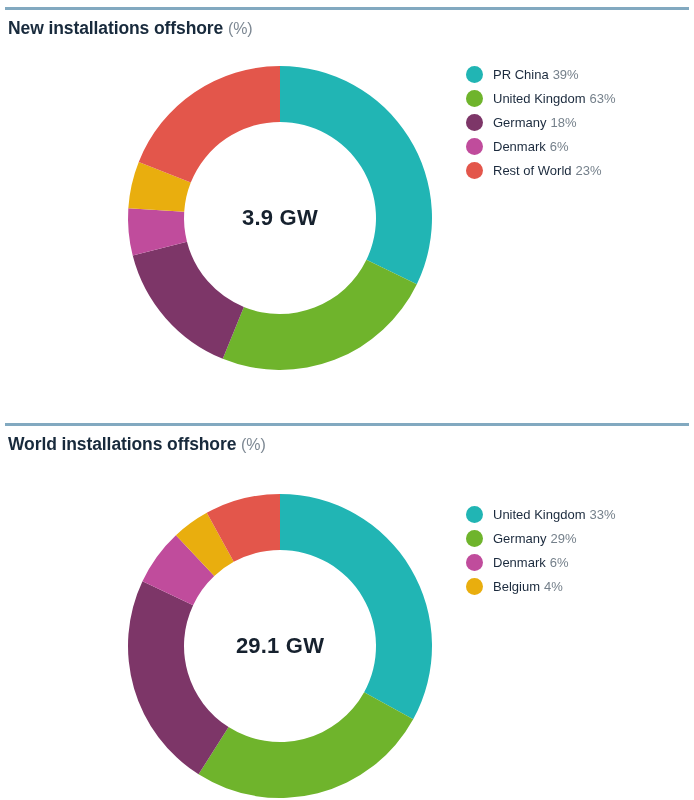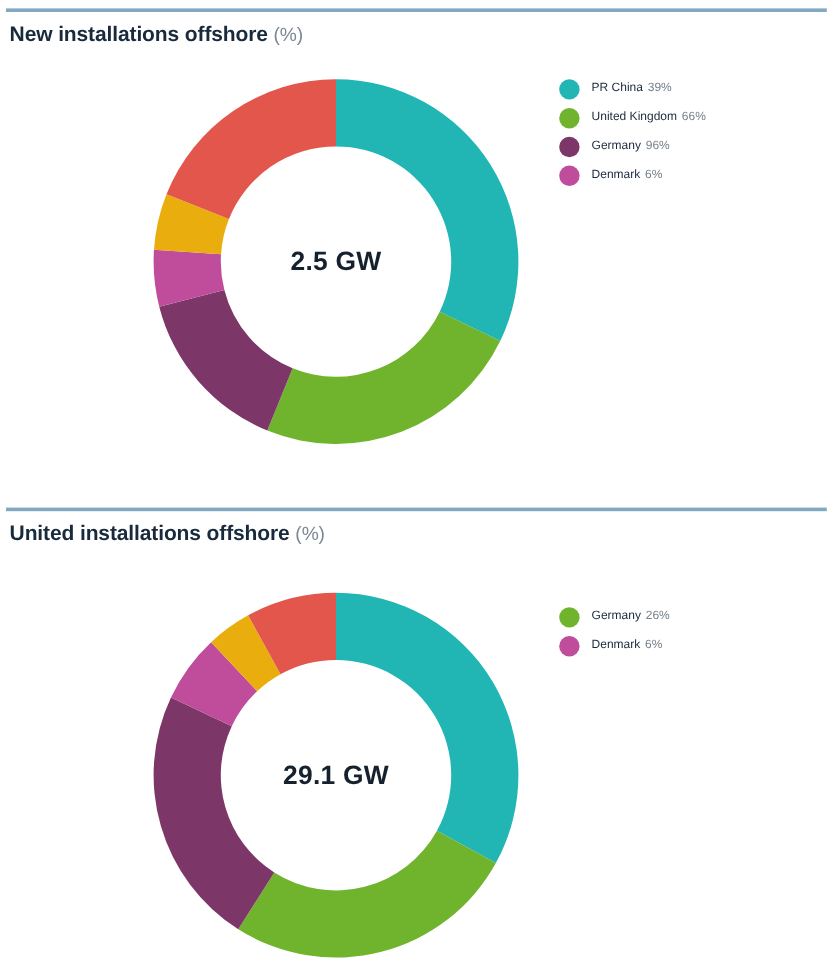--- a/index.html
+++ b/index.html
@@ -117,7 +117,7 @@
     margin-right: 10px;
   }
   .legend-text {
-    font-size: 10px;
+    font-size: 13px;
     white-space: nowrap;
     line-height: 1;
   }

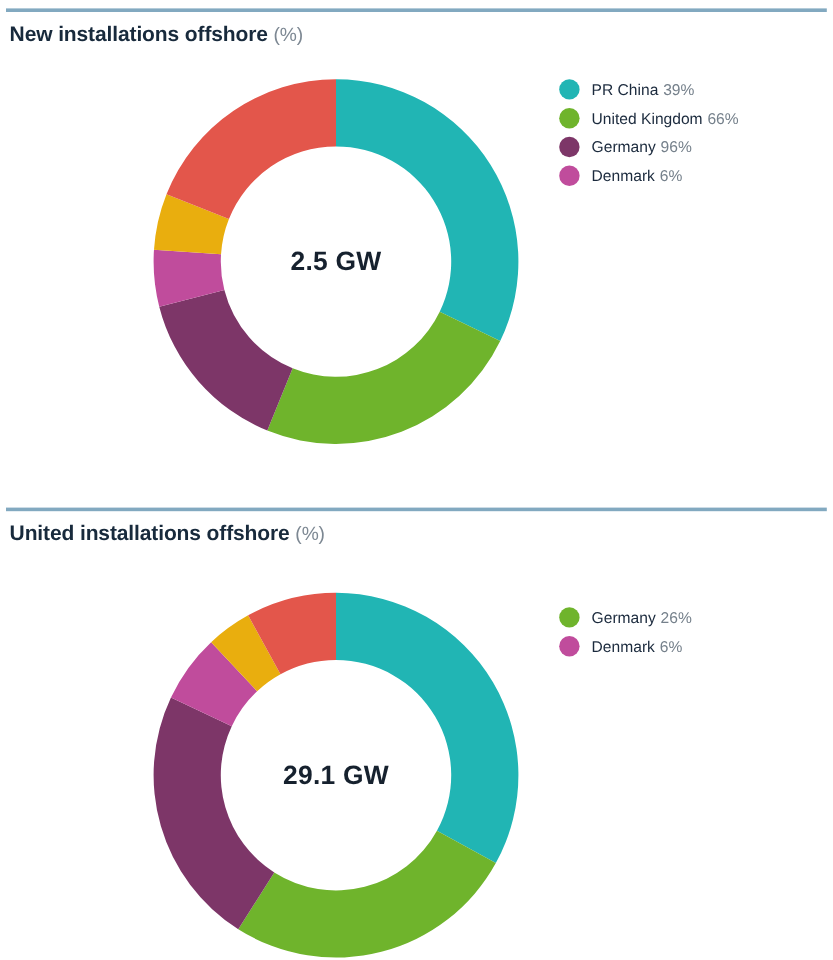--- a/index.html
+++ b/index.html
@@ -174,7 +174,7 @@
         </div>
         <div class="legend-row">
           <span class="legend-swatch" style="background: rgb(111, 180, 44);"></span>
-          <span class="legend-text"><span class="legend-name">United Kingdom</span><span class="legend-pct">66%</span></span>
+          <span class="legend-text"><span class="legend-name">United Kingdom</span><span class="legend-pct">63%</span></span>
         </div>
         <div class="legend-row">
           <span class="legend-swatch" style="background: rgb(125, 54, 104);"></span>

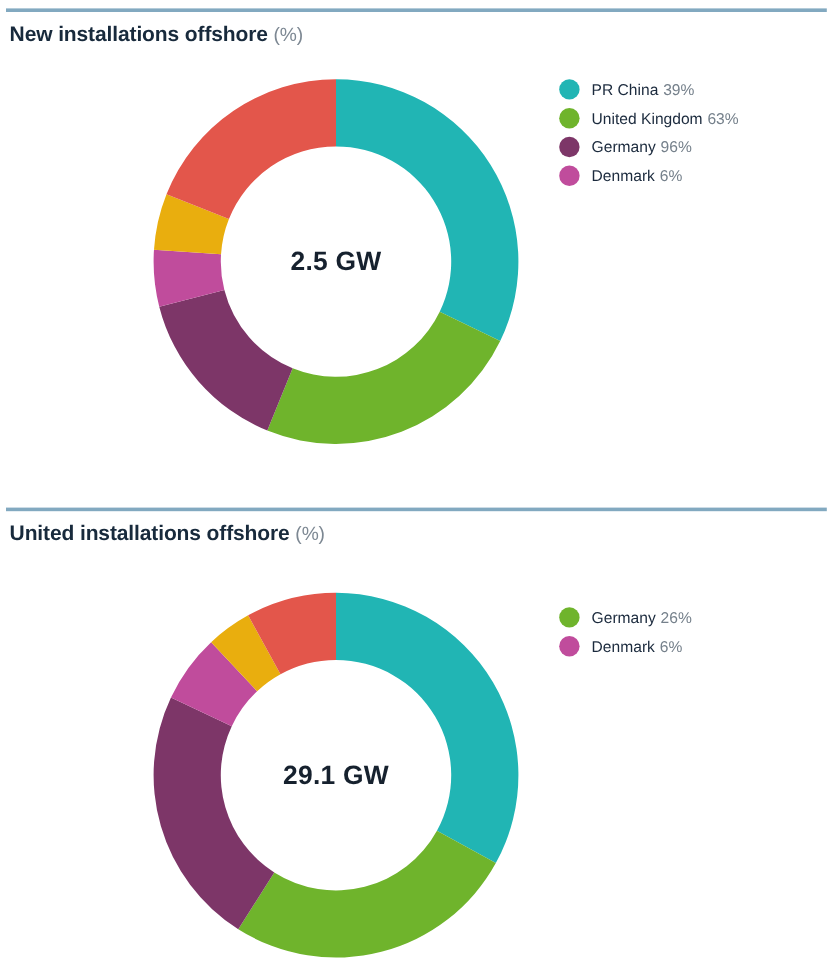--- a/index.html
+++ b/index.html
@@ -178,7 +178,7 @@
         </div>
         <div class="legend-row">
           <span class="legend-swatch" style="background: rgb(125, 54, 104);"></span>
-          <span class="legend-text"><span class="legend-name">Germany</span><span class="legend-pct">96%</span></span>
+          <span class="legend-text"><span class="legend-name">Germany</span><span class="legend-pct">18%</span></span>
         </div>
         <div class="legend-row">
           <span class="legend-swatch" style="background: rgb(192, 76, 156);"></span>

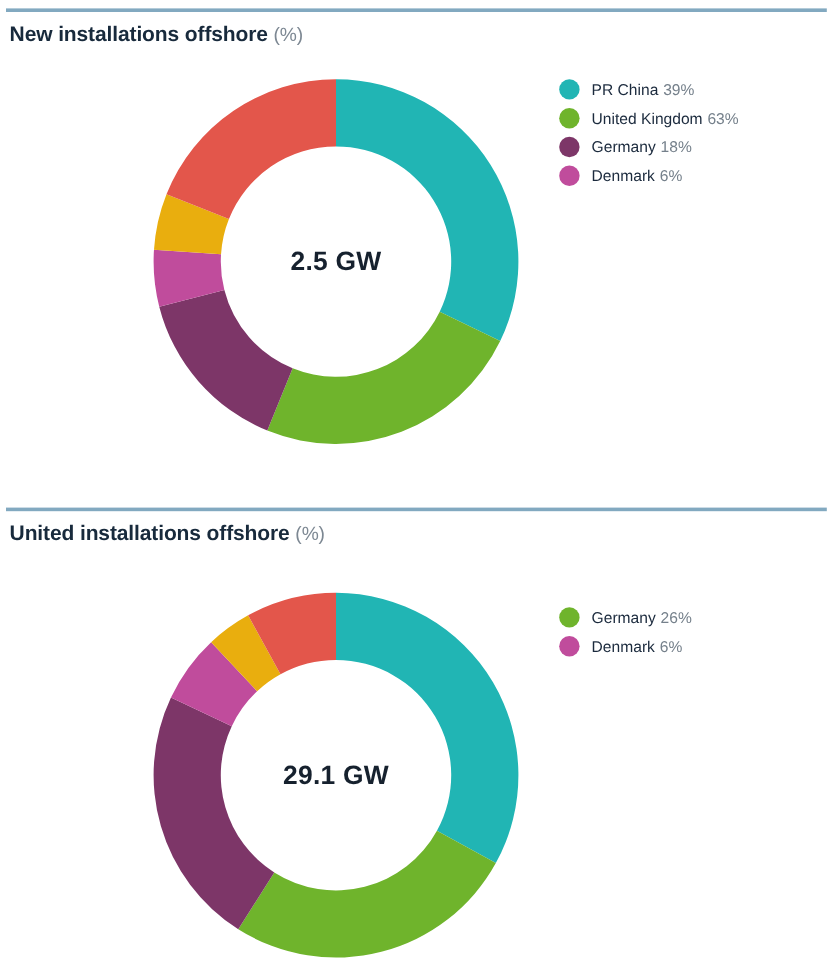--- a/index.html
+++ b/index.html
@@ -184,6 +184,10 @@
           <span class="legend-swatch" style="background: rgb(192, 76, 156);"></span>
           <span class="legend-text"><span class="legend-name">Denmark</span><span class="legend-pct">6%</span></span>
         </div>
+        <div class="legend-row">
+          <span class="legend-swatch" style="background: rgb(227, 86, 75);"></span>
+          <span class="legend-text"><span class="legend-name">Rest of World</span><span class="legend-pct">23%</span></span>
+        </div>
       </div>
   </div>
 

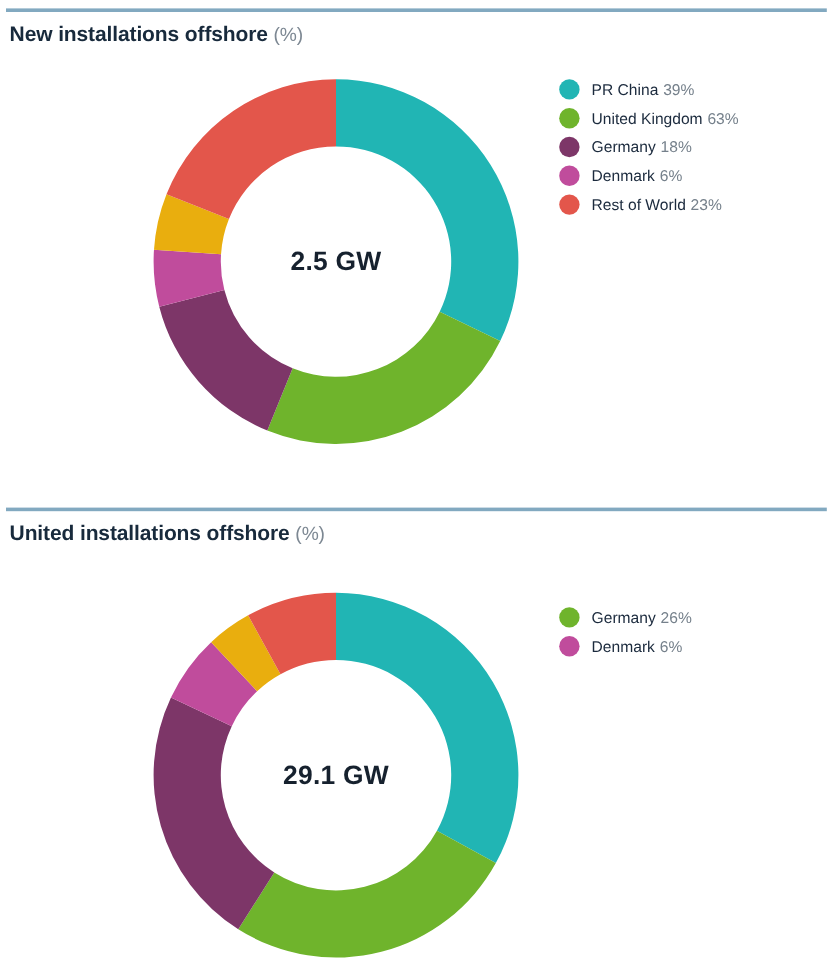--- a/index.html
+++ b/index.html
@@ -164,7 +164,7 @@
               <title>Rest of World 23%</title>
             </path>
           </svg>
-        <div class="donut-center-label">2.5 GW</div>
+        <div class="donut-center-label">3.9 GW</div>
       </div>
     </div>
     <div class="legend" id="legend-0">

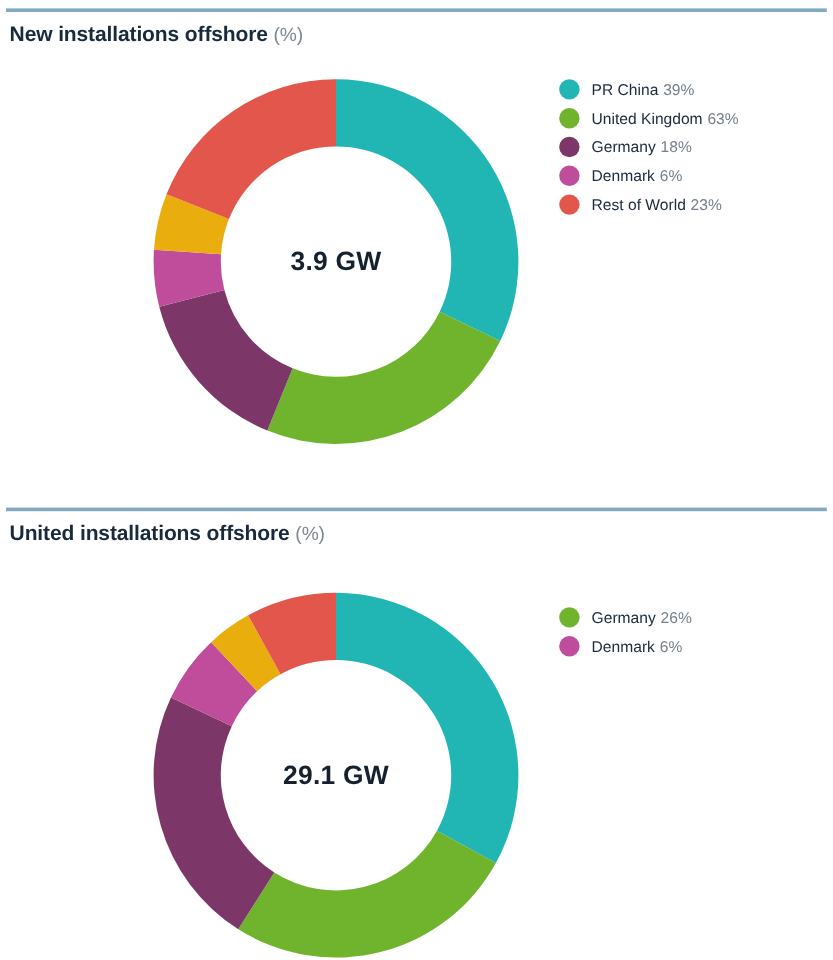--- a/index.html
+++ b/index.html
@@ -194,7 +194,7 @@
   <div class="rule rule-2"></div>
 
   <div class="section-title title-2">
-    <span>United installations offshore</span>
+    <span>World installations offshore</span>
     <span class="unit">(%)</span>
   </div>
 

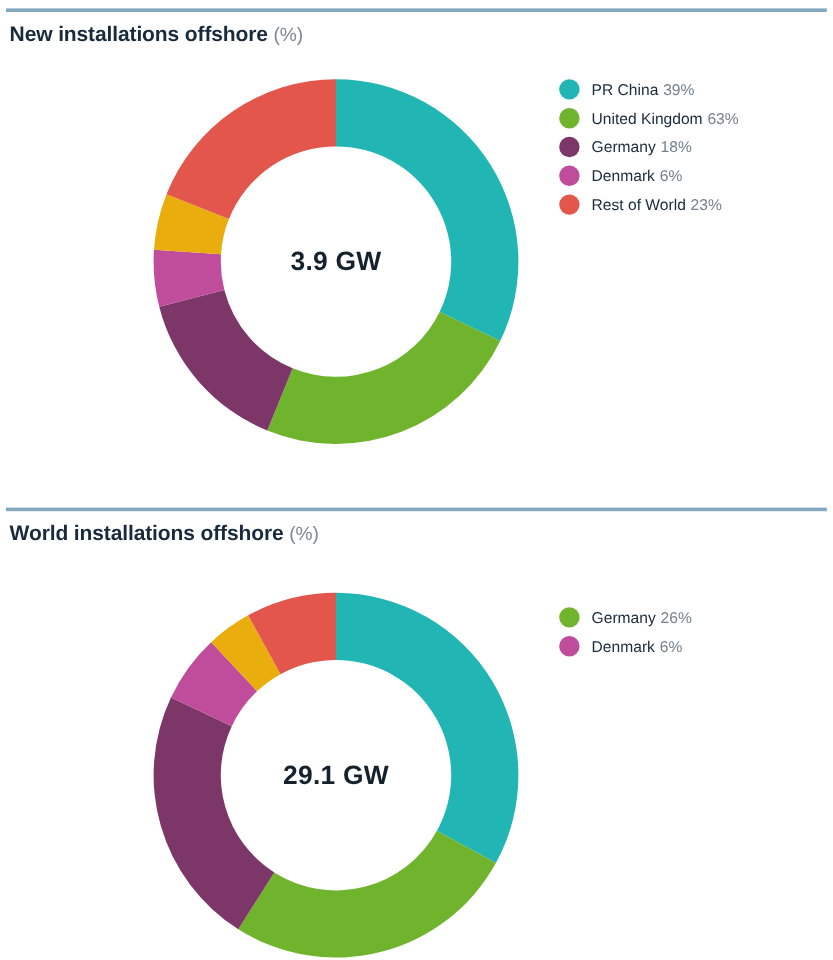--- a/index.html
+++ b/index.html
@@ -226,6 +226,10 @@
     </div>
     <div class="legend" id="legend-1">
         <div class="legend-row">
+          <span class="legend-swatch" style="background: rgb(33, 181, 180);"></span>
+          <span class="legend-text"><span class="legend-name">United Kingdom</span><span class="legend-pct">33%</span></span>
+        </div>
+        <div class="legend-row">
           <span class="legend-swatch" style="background: rgb(111, 180, 44);"></span>
           <span class="legend-text"><span class="legend-name">Germany</span><span class="legend-pct">26%</span></span>
         </div>

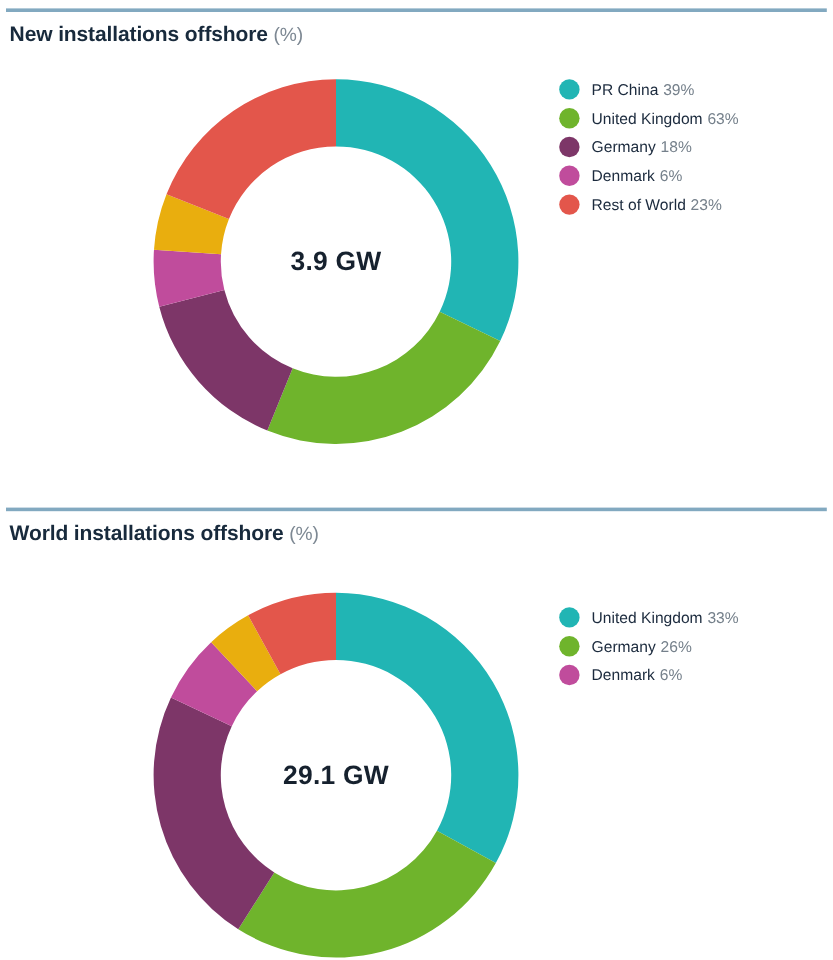--- a/index.html
+++ b/index.html
@@ -231,7 +231,7 @@
         </div>
         <div class="legend-row">
           <span class="legend-swatch" style="background: rgb(111, 180, 44);"></span>
-          <span class="legend-text"><span class="legend-name">Germany</span><span class="legend-pct">26%</span></span>
+          <span class="legend-text"><span class="legend-name">Germany</span><span class="legend-pct">29%</span></span>
         </div>
         <div class="legend-row">
           <span class="legend-swatch" style="background: rgb(192, 76, 156);"></span>

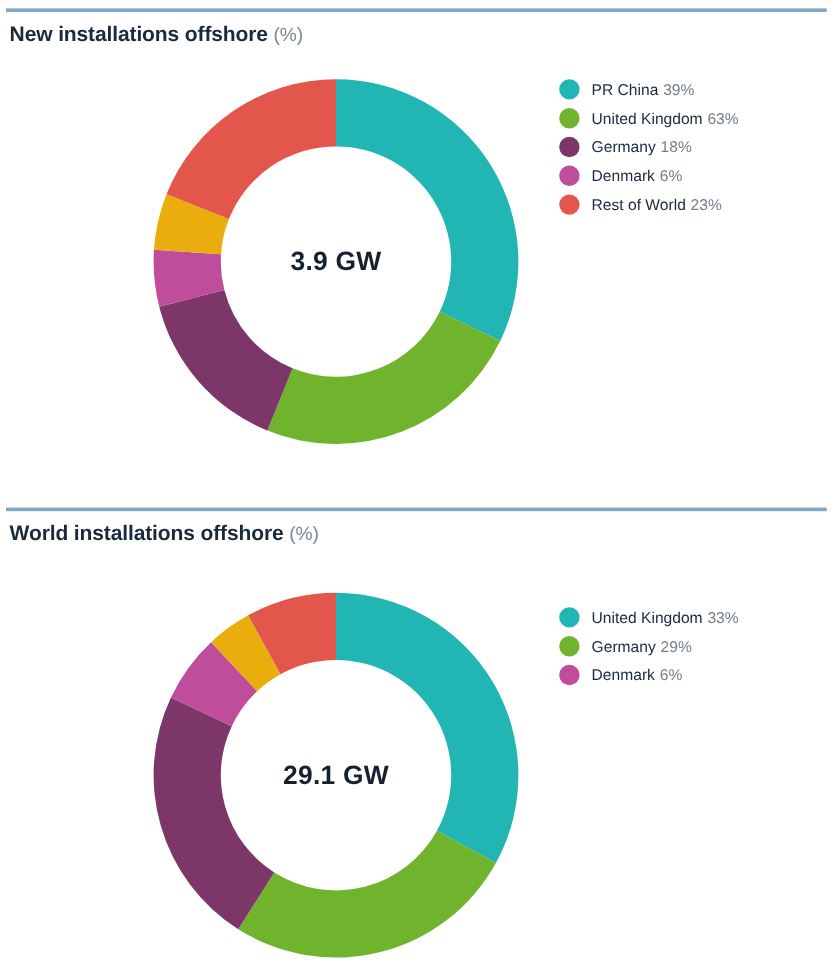--- a/index.html
+++ b/index.html
@@ -237,6 +237,10 @@
           <span class="legend-swatch" style="background: rgb(192, 76, 156);"></span>
           <span class="legend-text"><span class="legend-name">Denmark</span><span class="legend-pct">6%</span></span>
         </div>
+        <div class="legend-row">
+          <span class="legend-swatch" style="background: rgb(233, 174, 14);"></span>
+          <span class="legend-text"><span class="legend-name">Belgium</span><span class="legend-pct">4%</span></span>
+        </div>
       </div>
   </div>
 

